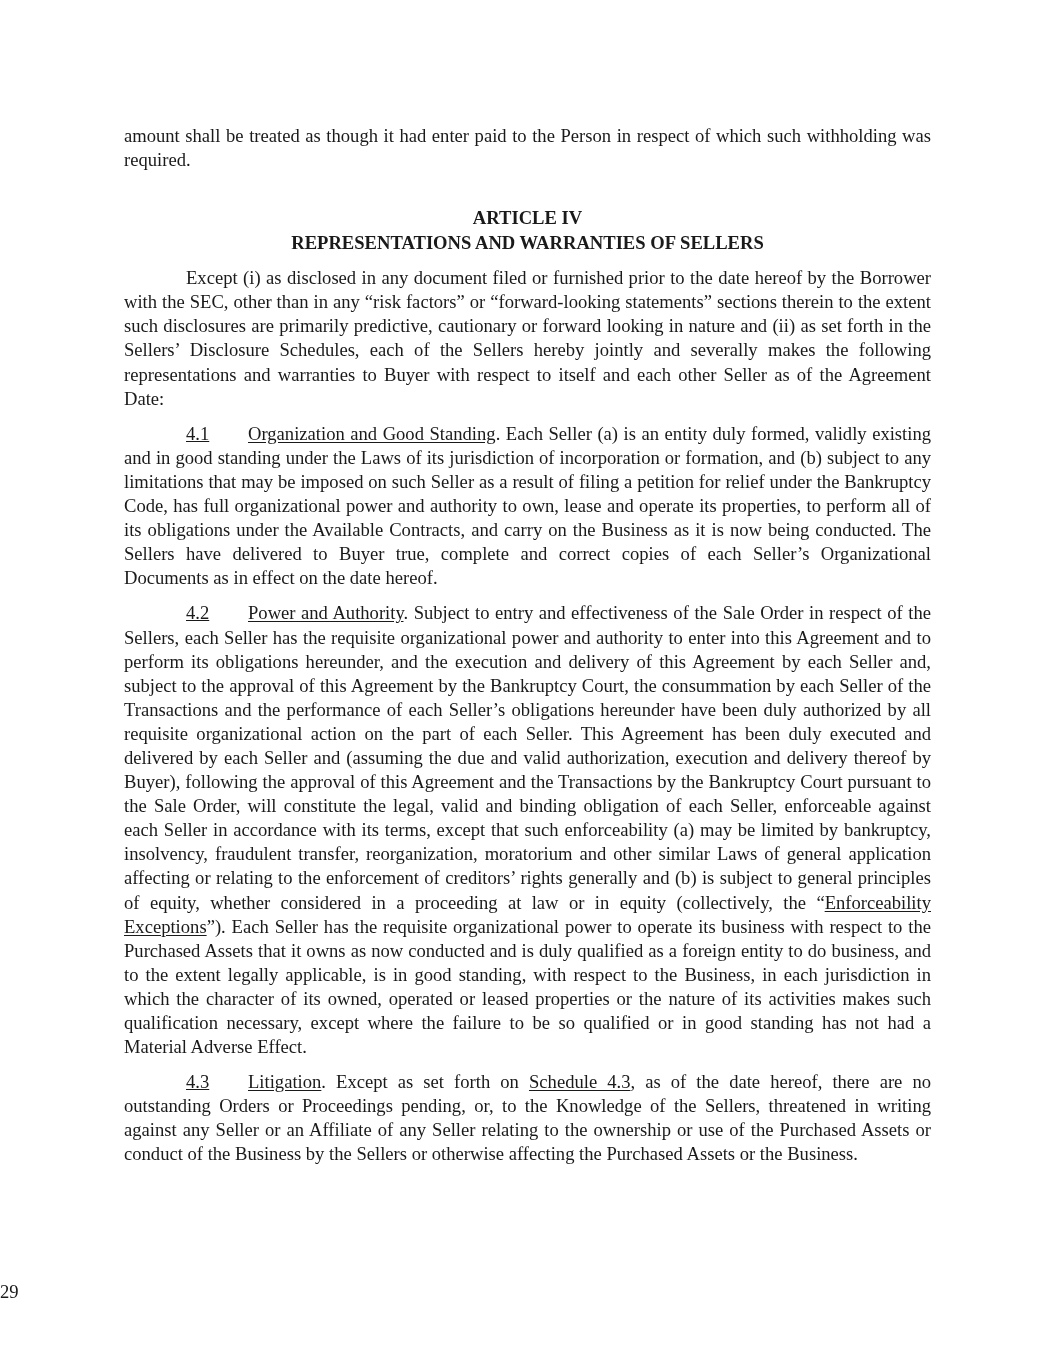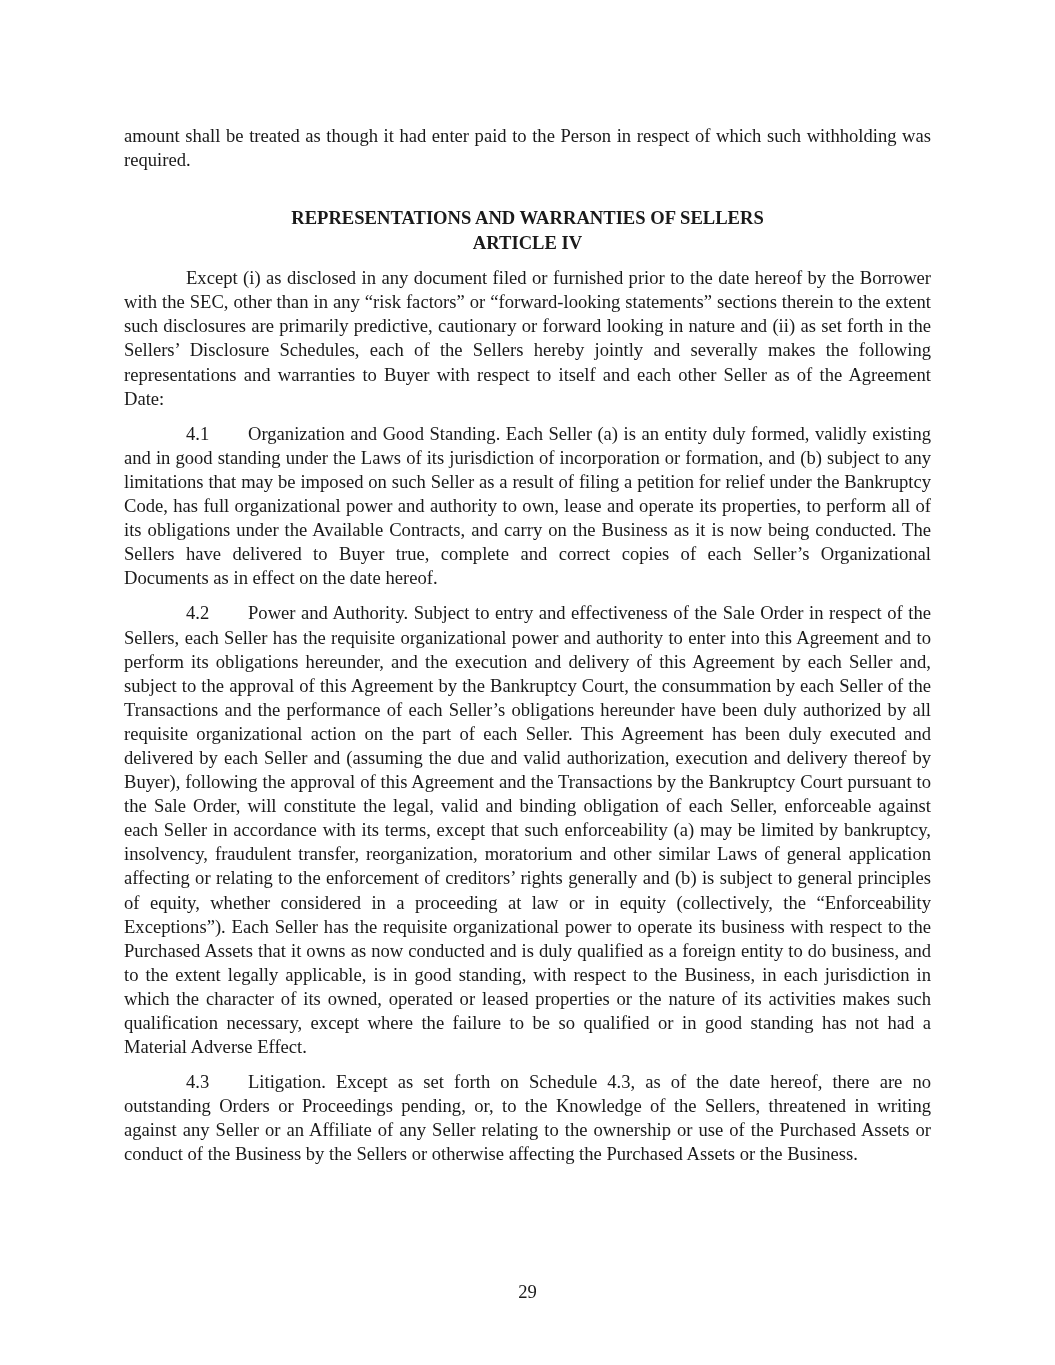--- a/index.html
+++ b/index.html
@@ -51,8 +51,8 @@
   <p>amount shall be treated as though it had enter paid to the Person in respect of which such withholding was required.</p>
 
   <div class="heading">
+    <div>ARTICLE IV</div>
     <div>REPRESENTATIONS AND WARRANTIES OF SELLERS</div>
-    <div>ARTICLE IV</div>
   </div>
 
   <p class="indent para-gap">Except (i) as disclosed in any document filed or furnished prior to the date hereof by the Borrower with the SEC, other than in any “risk factors” or “forward-looking statements” sections therein to the extent such disclosures are primarily predictive, cautionary or forward looking in nature and (ii) as set forth in the Sellers’ Disclosure Schedules, each of the Sellers hereby jointly and severally makes the following representations and warranties to Buyer with respect to itself and each other Seller as of the Agreement Date:</p>

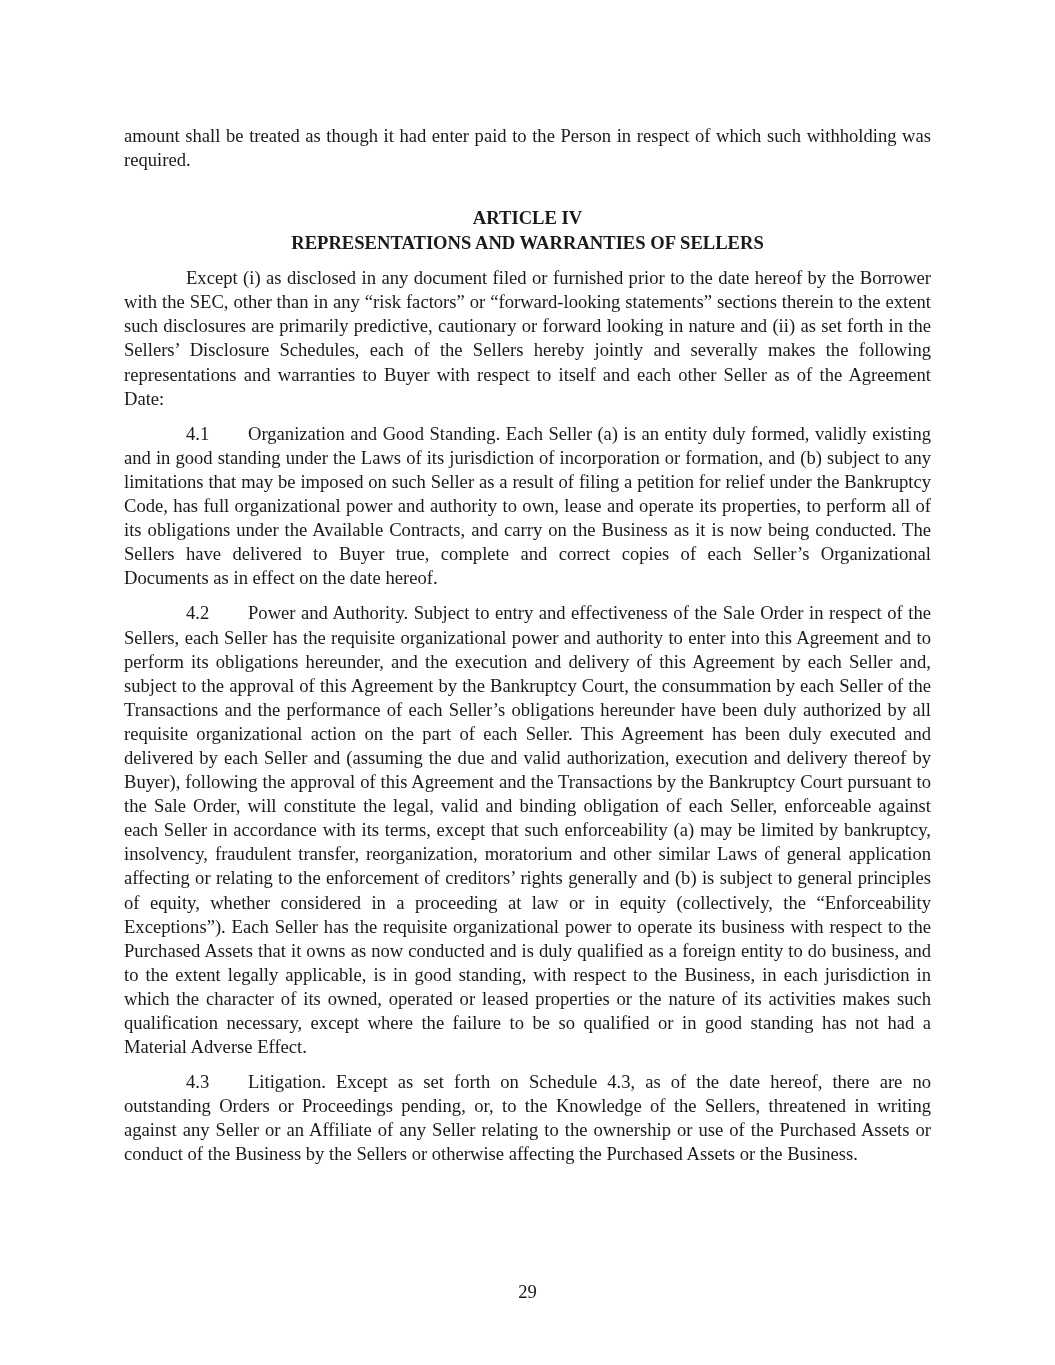--- a/index.html
+++ b/index.html
@@ -33,7 +33,7 @@
     margin-top: 33px;
   }
   .u { text-underline-offset: 2px; }
-  .secnum { display: inline-block; width: 62px; text-indent: 0; }
+  .secnum { display: inline-block; width: 62px; text-indent: 0; text-decoration: underline; }
   .page-number {
     position: absolute;
     top: 1281px;

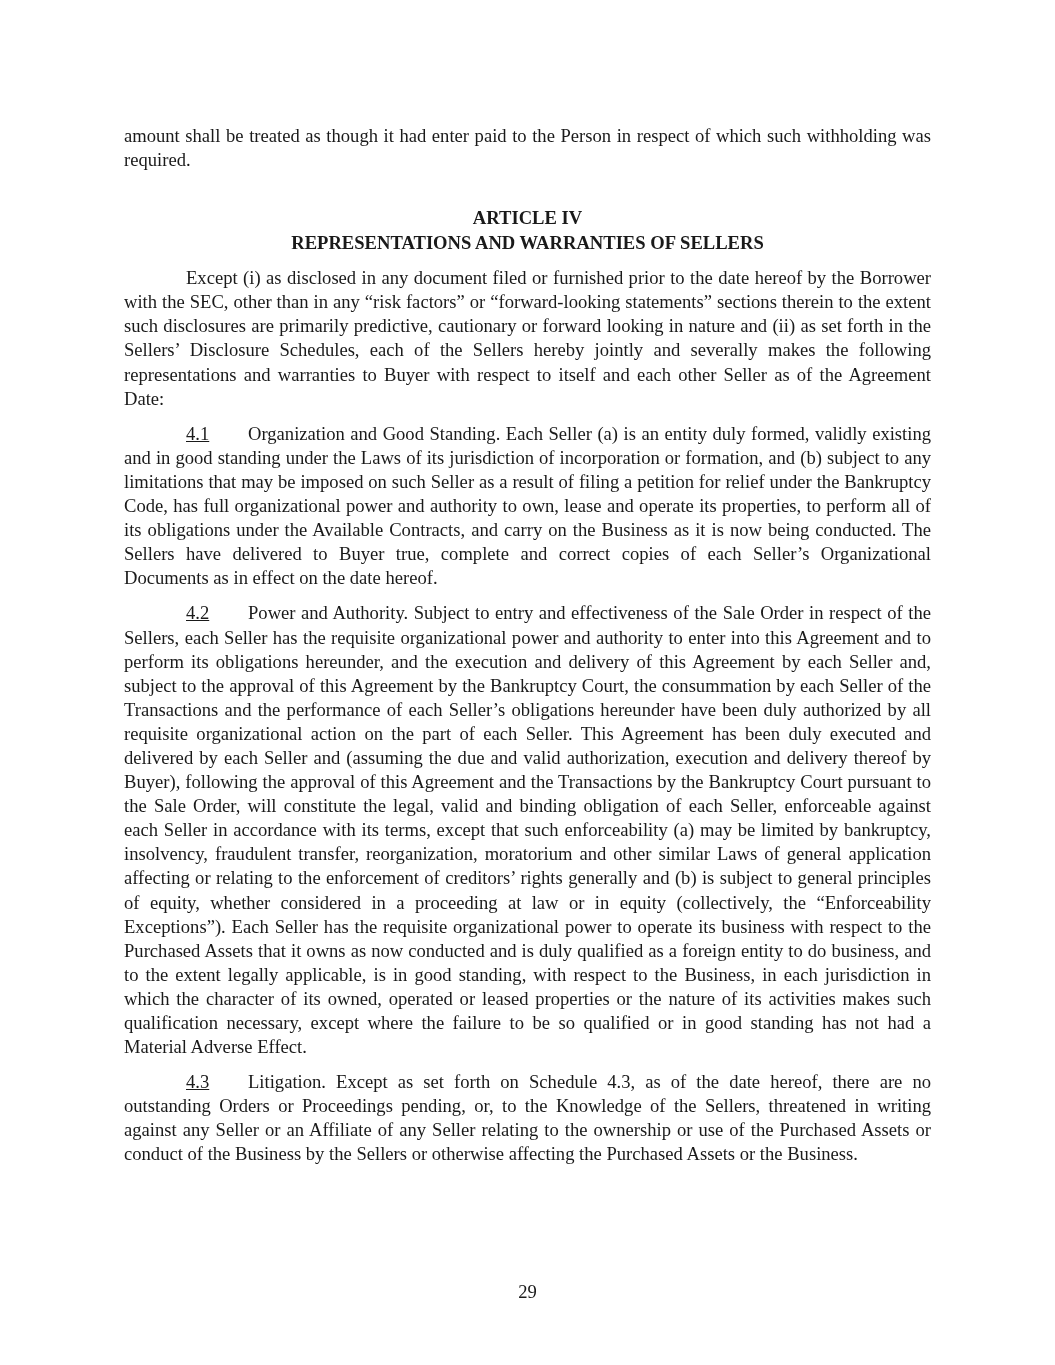--- a/index.html
+++ b/index.html
@@ -32,7 +32,7 @@
     line-height: 25px;
     margin-top: 33px;
   }
-  .u { text-underline-offset: 2px; }
+  .u { text-decoration: underline; text-underline-offset: 2px; }
   .secnum { display: inline-block; width: 62px; text-indent: 0; text-decoration: underline; }
   .page-number {
     position: absolute;

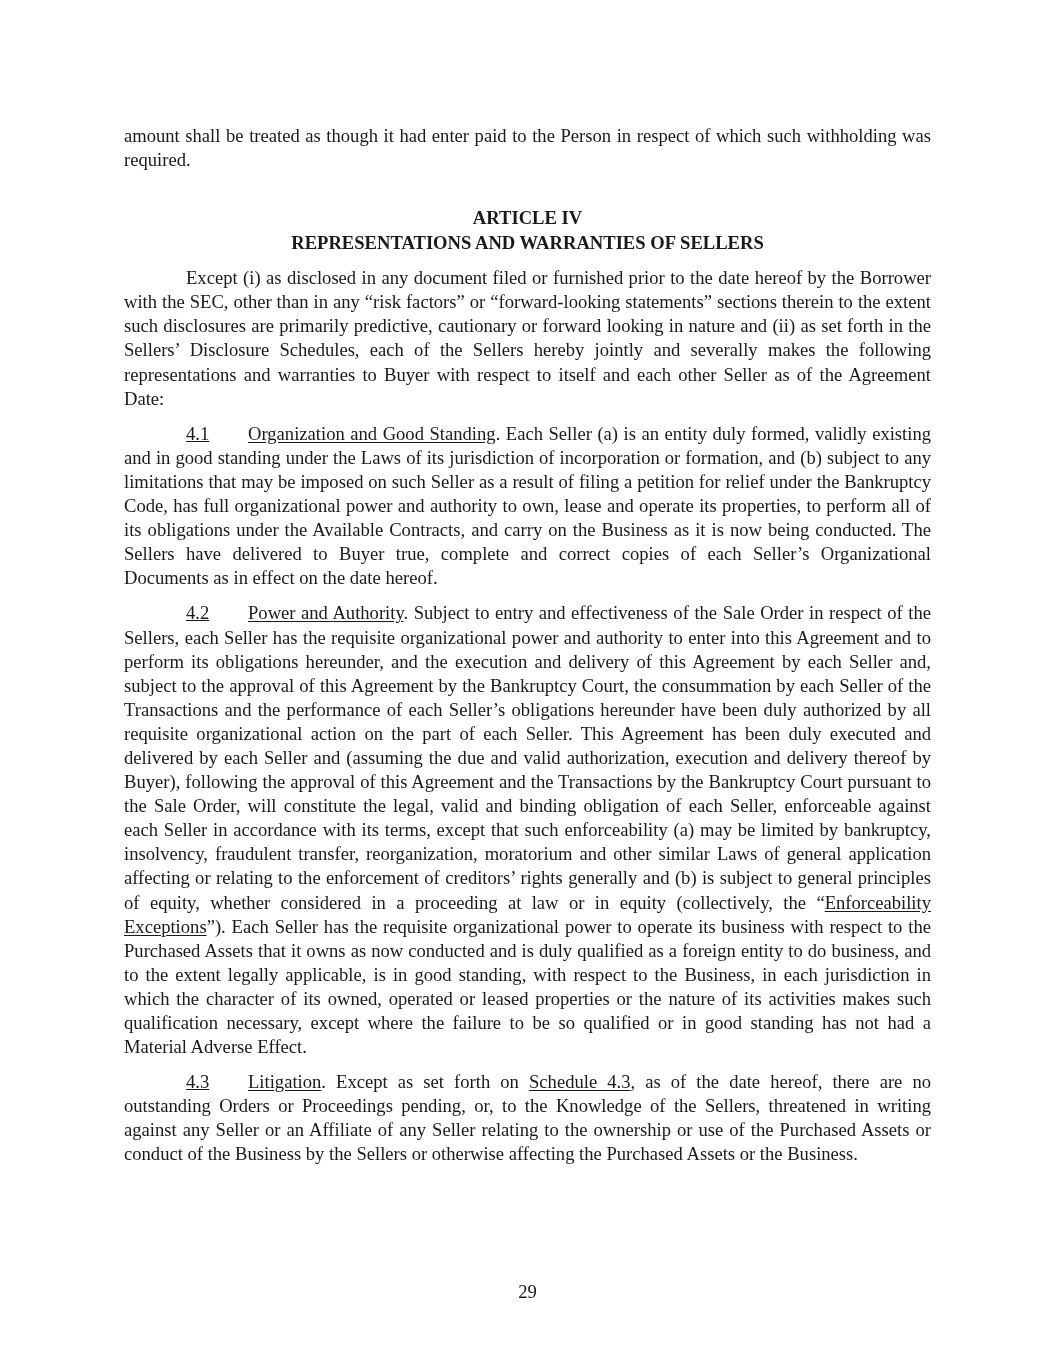--- a/index.html
+++ b/index.html
@@ -39,7 +39,7 @@
     top: 1281px;
     left: 0;
     width: 1055px;
-    text-align: center;
+    text-align: left;
     font-size: 18.6px;
   }
 </style>

